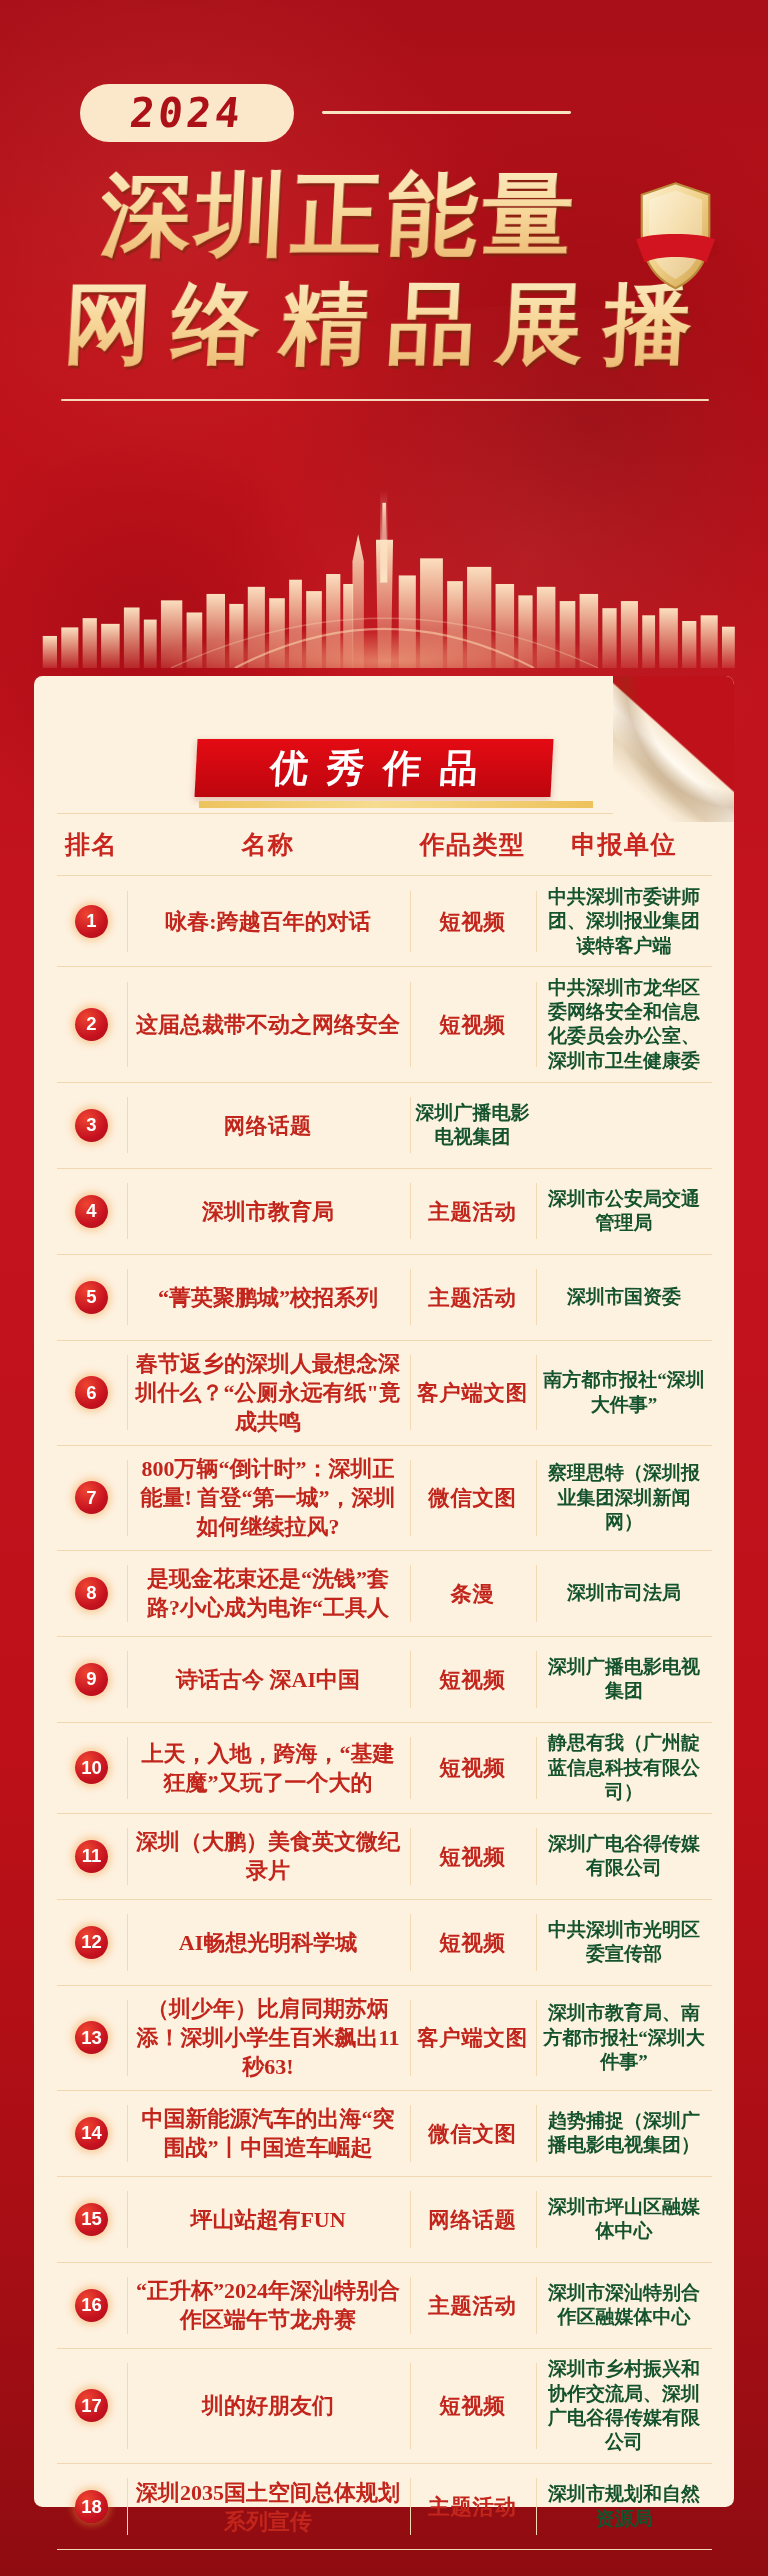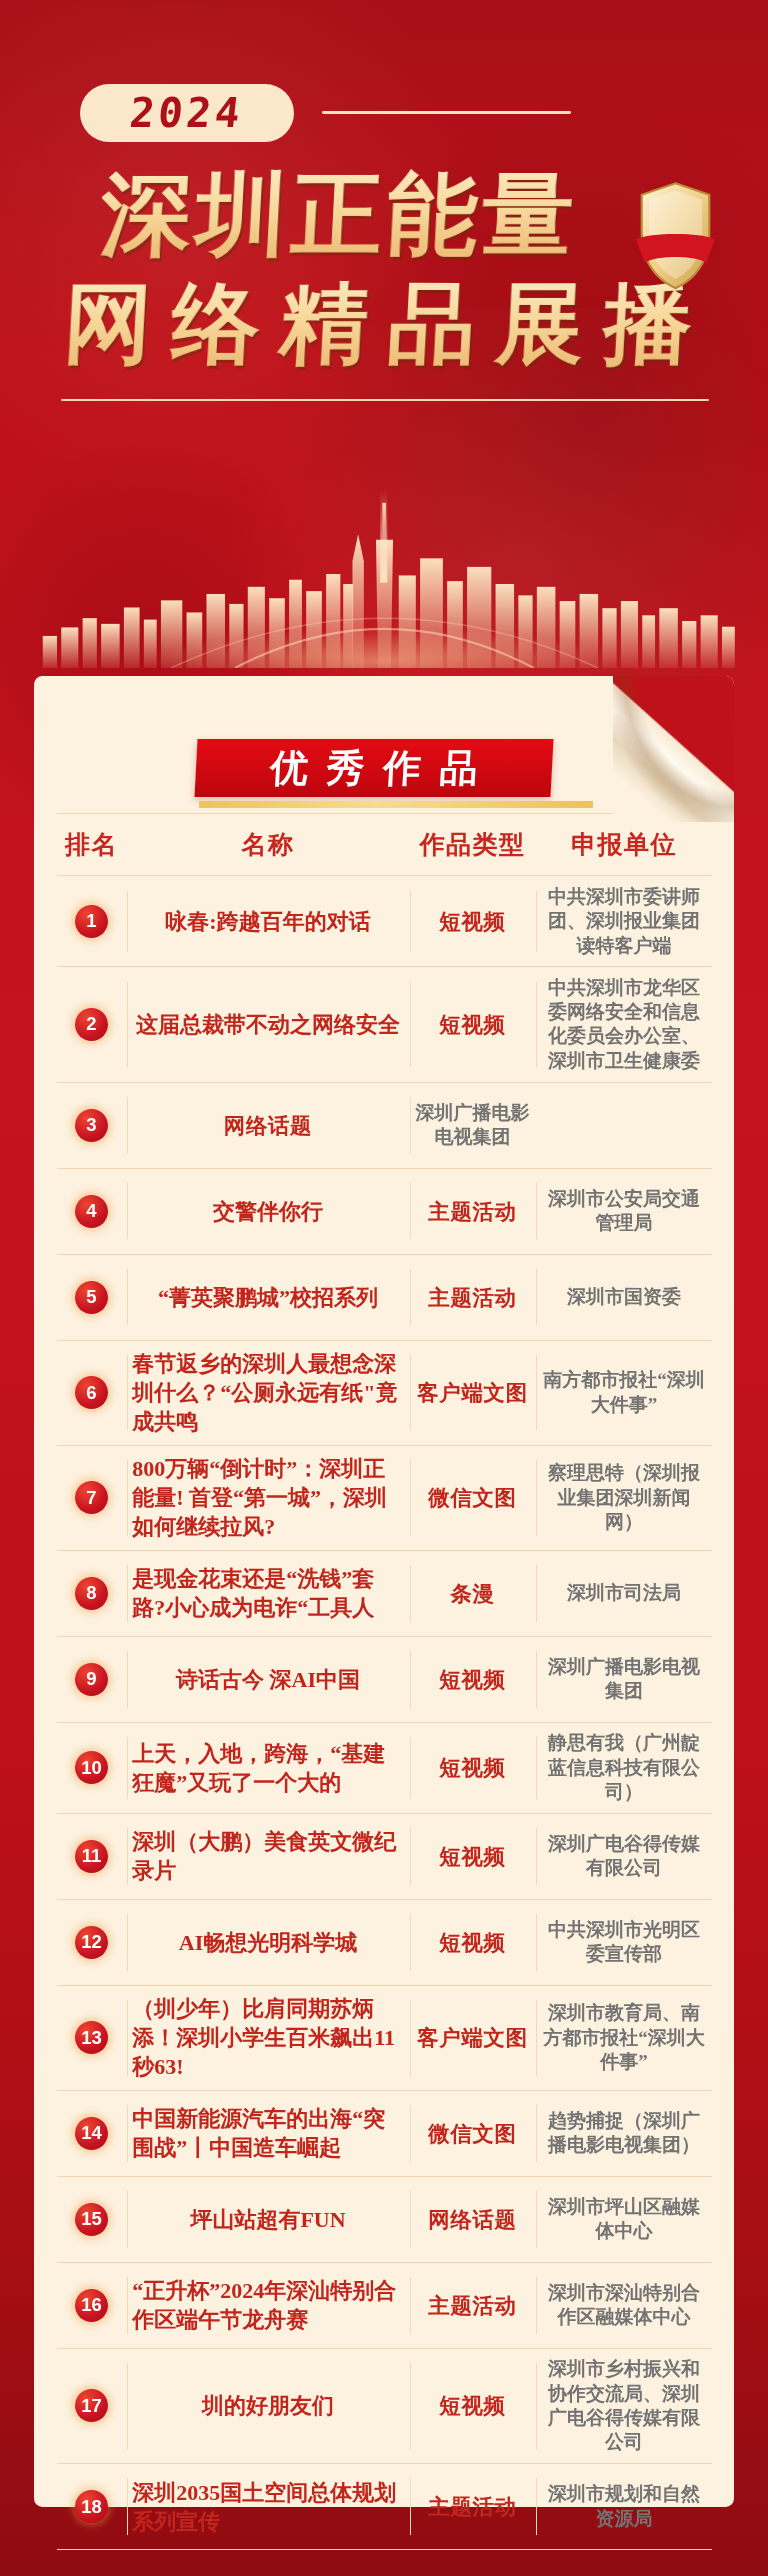--- a/index.html
+++ b/index.html
@@ -90,7 +90,7 @@
   }
   .name-text{color:#c2251c;font-weight:bold;font-size:22px;line-height:1.32;}
   .type-text{color:#c2251c;font-weight:bold;font-size:21.4px;letter-spacing:0.7px;text-align:right;}
-  .unit-text{color:#737373;font-weight:600;font-size:19px;line-height:1.28;text-align:center;}
+  .unit-text{color:#14532d;font-weight:600;font-size:19px;line-height:1.28;text-align:center;}
 </style>
 </head>
 <body>

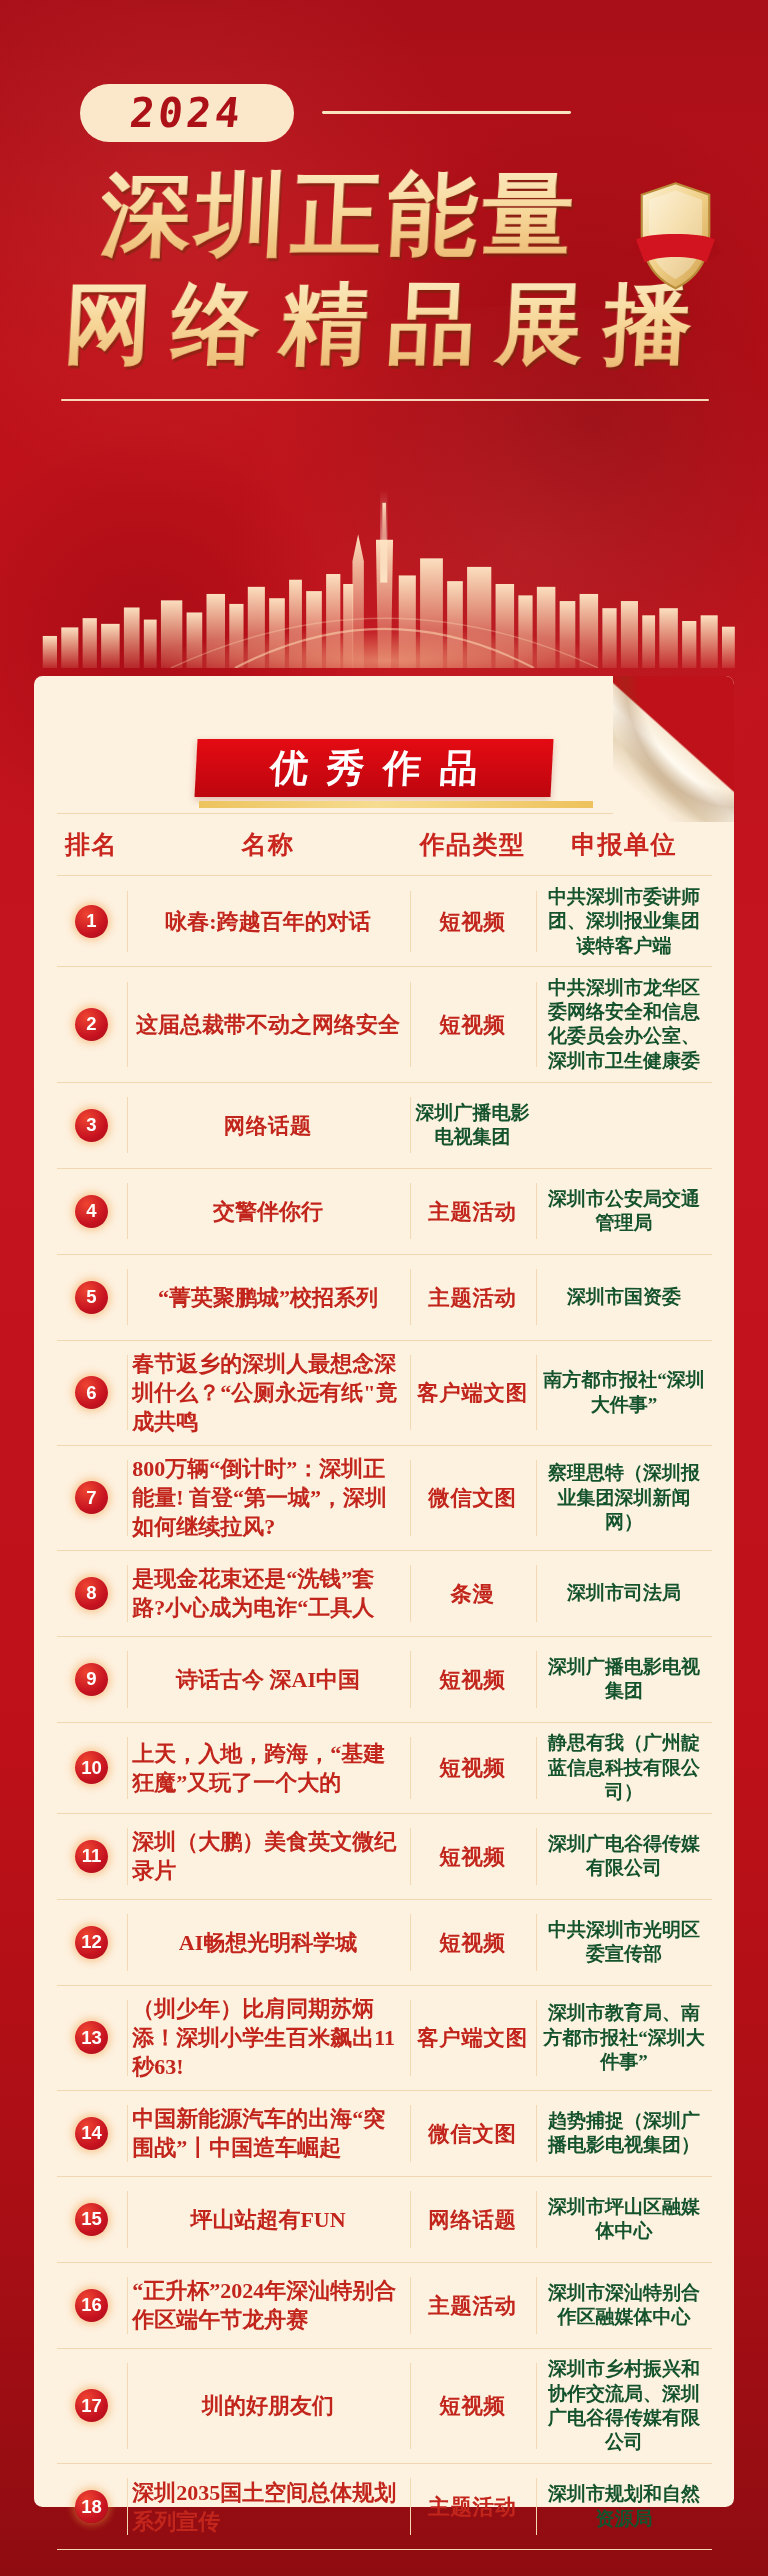--- a/index.html
+++ b/index.html
@@ -88,7 +88,7 @@
     font-family:"Liberation Sans","DejaVu Sans",sans-serif;font-weight:bold;font-size:18.5px;
     box-shadow:0 0 7.1px 2.8px rgba(242,153,60,.42);
   }
-  .name-text{color:#c2251c;font-weight:bold;font-size:22px;line-height:1.32;}
+  .name-text{color:#c2251c;font-weight:bold;font-size:22px;line-height:1.32;text-align:center;}
   .type-text{color:#c2251c;font-weight:bold;font-size:21.4px;letter-spacing:0.7px;text-align:right;}
   .unit-text{color:#14532d;font-weight:600;font-size:19px;line-height:1.28;text-align:center;}
 </style>

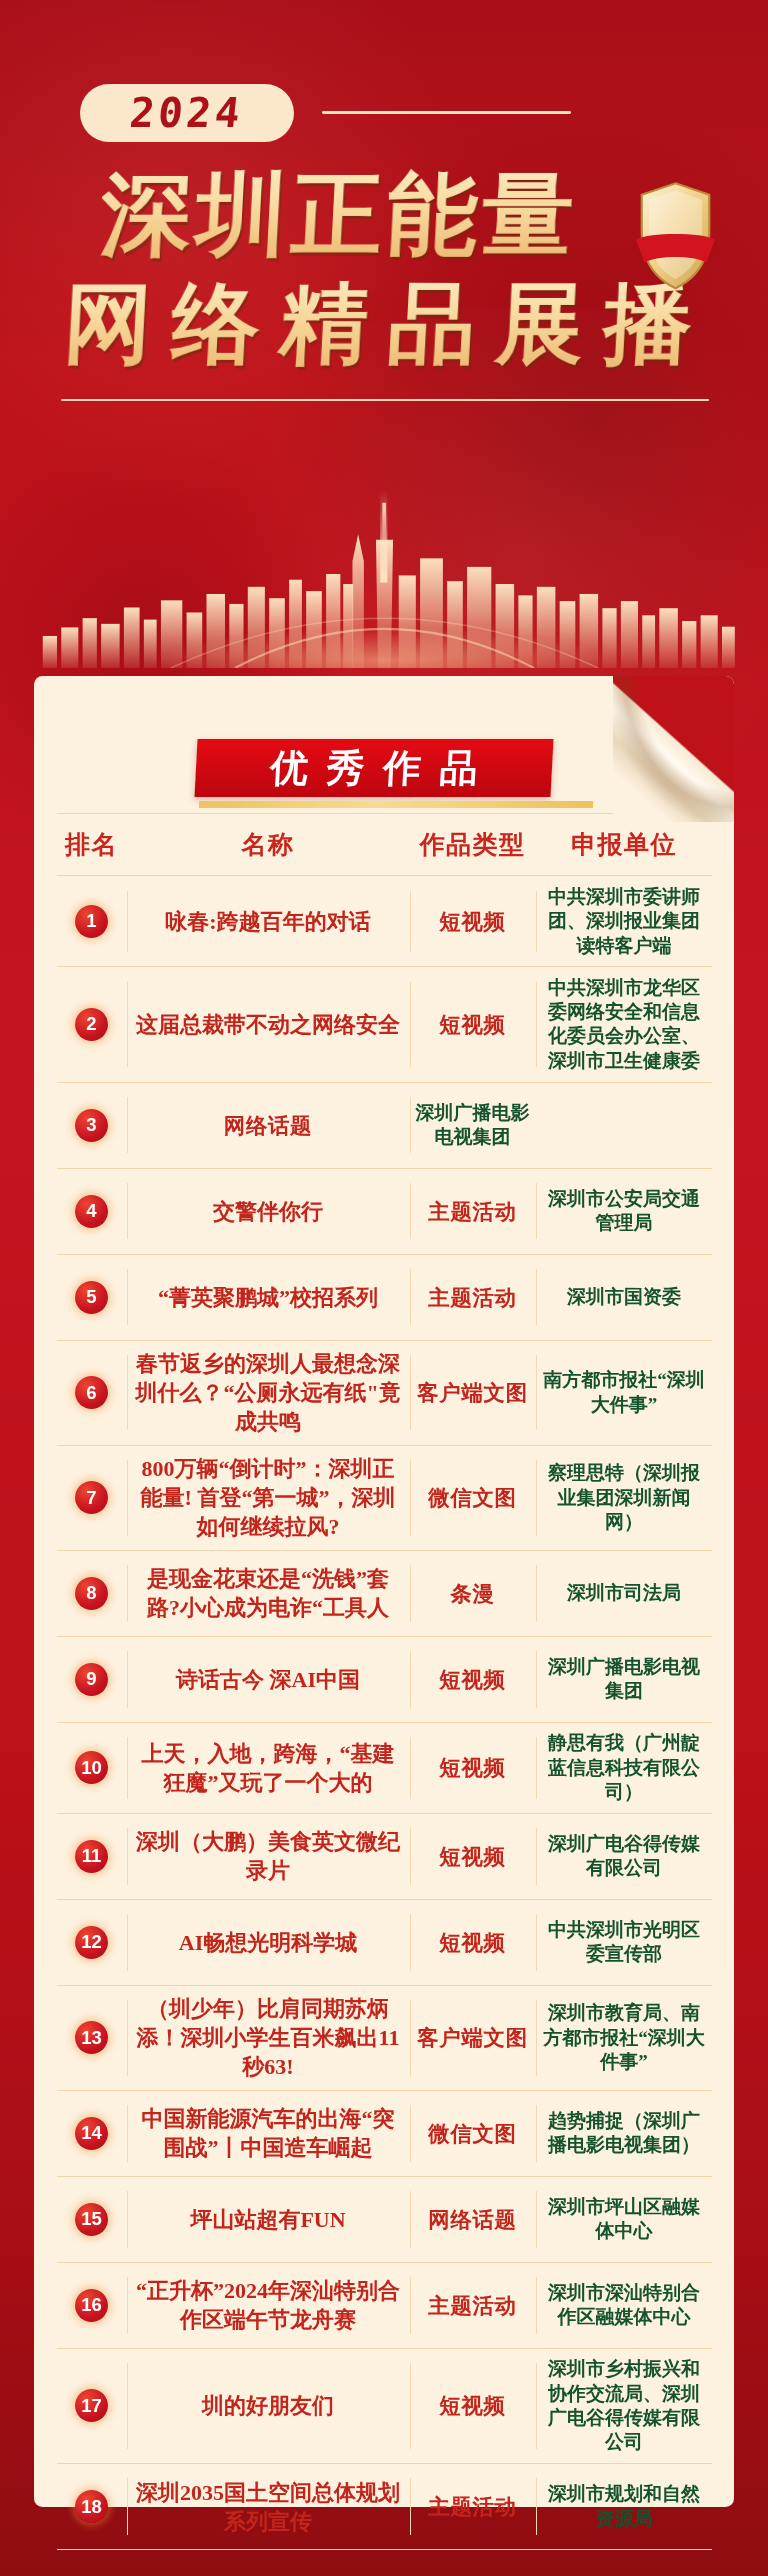--- a/index.html
+++ b/index.html
@@ -244,7 +244,7 @@
           <div class="badge">4</div>
         </div>
         <div class="cell c-name">
-          <div class="name-text">交警伴你行</div>
+          <div class="name-text">深圳市教育局</div>
         </div>
         <div class="cell c-type">
           <div class="type-text">主题活动</div>

